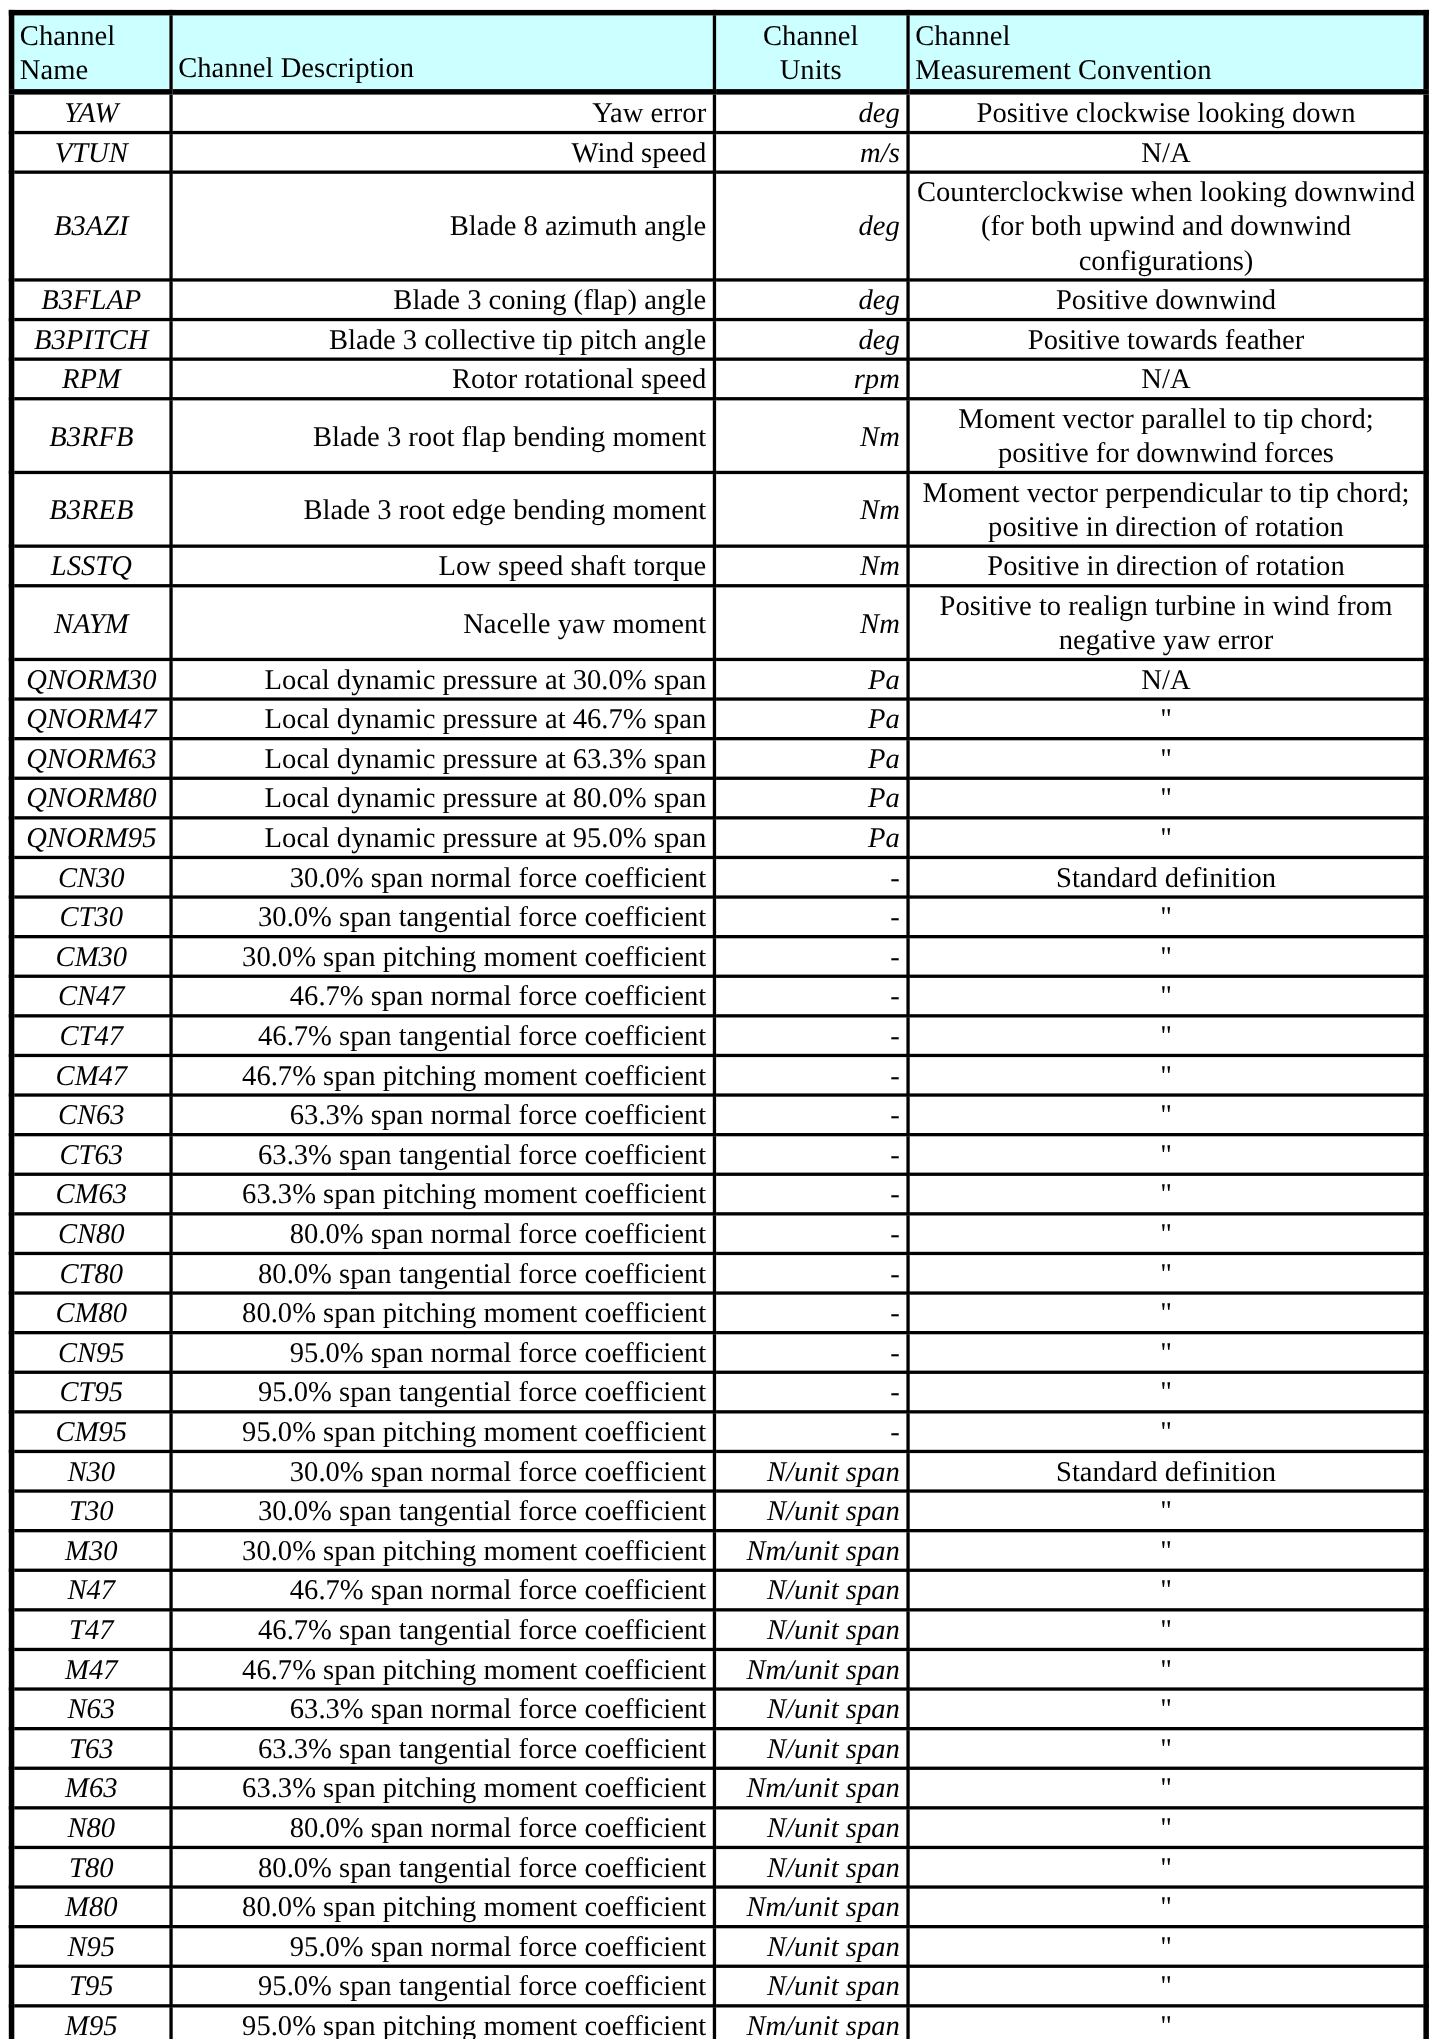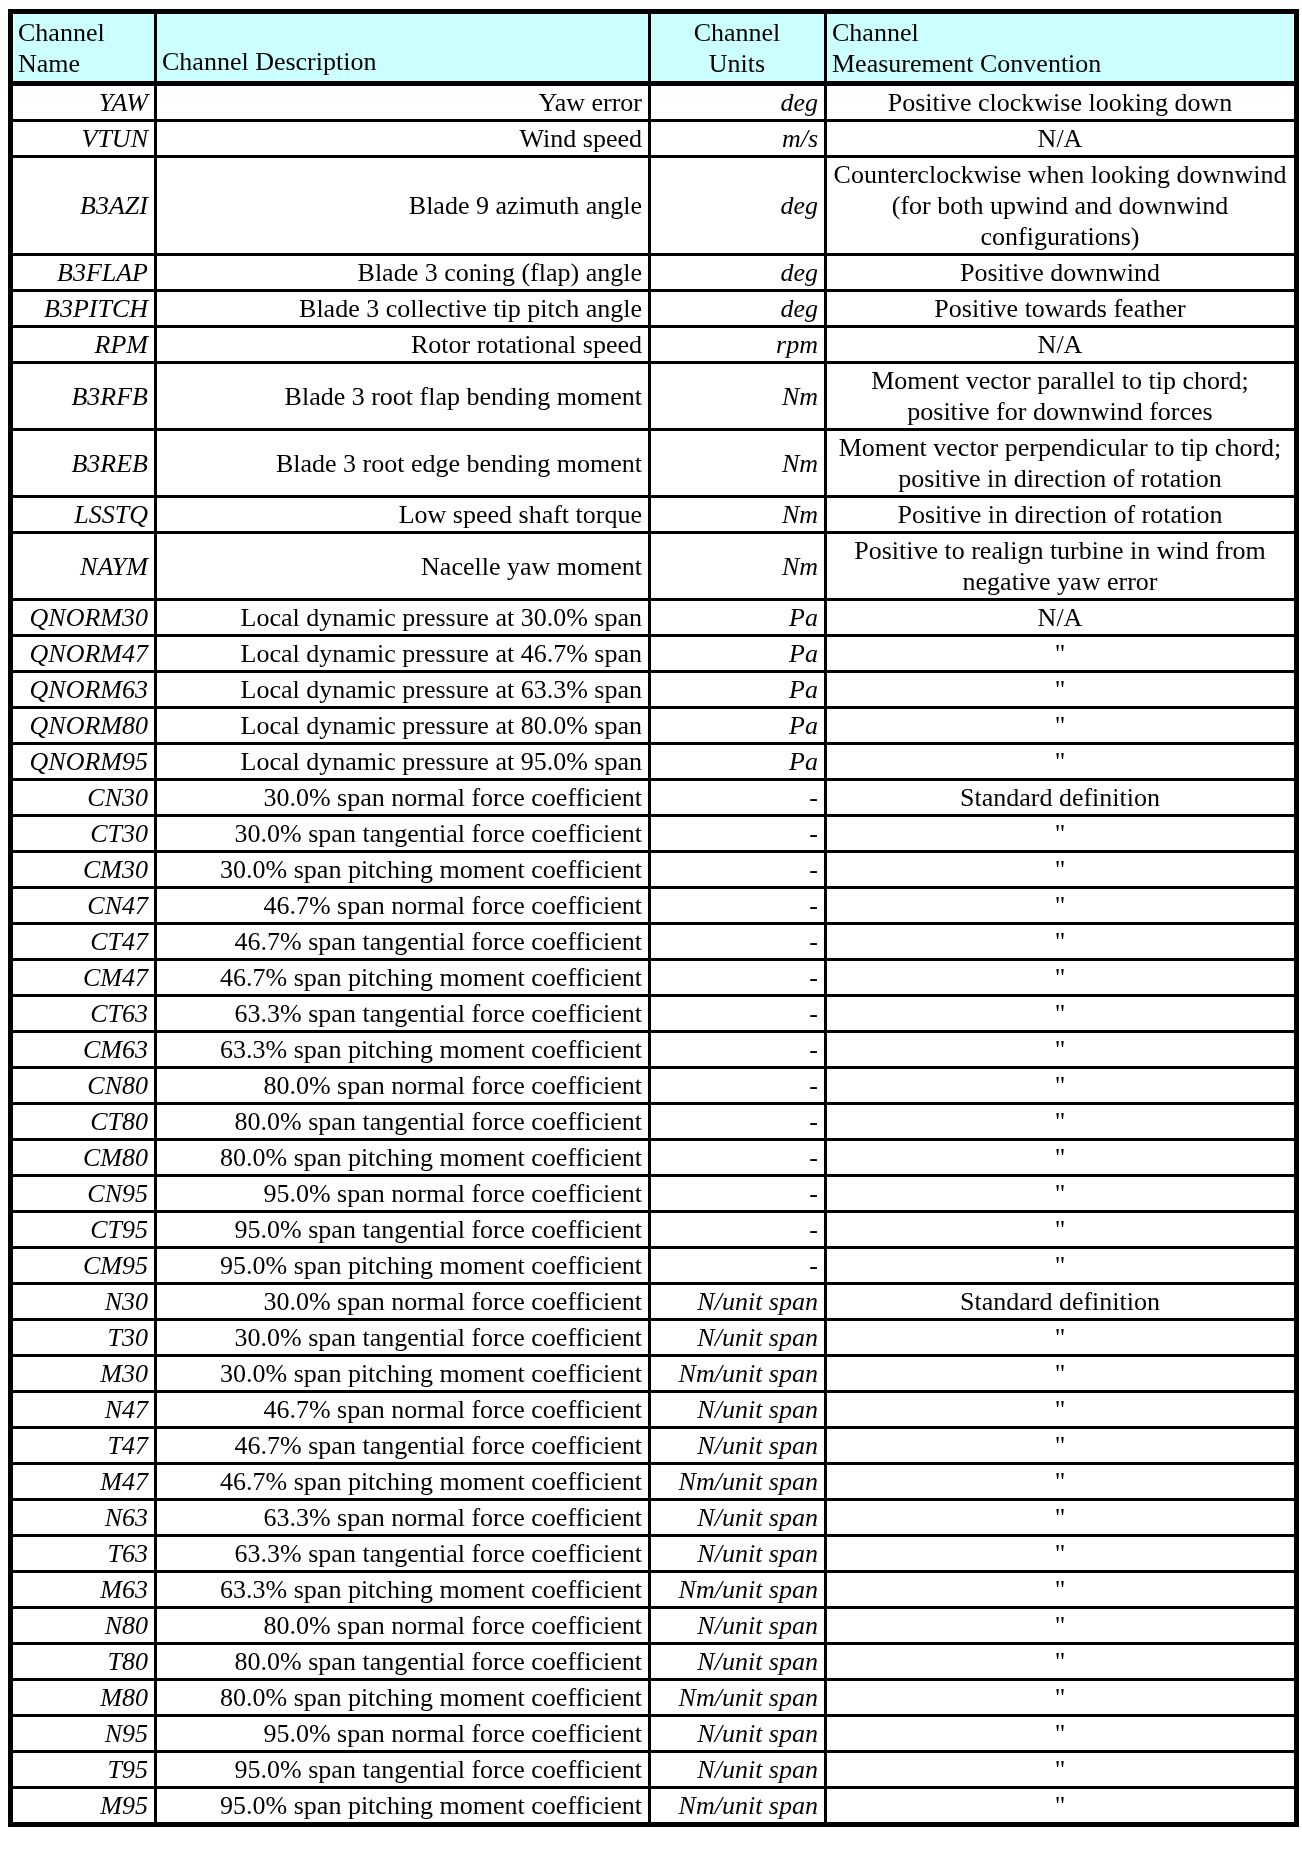--- a/index.html
+++ b/index.html
@@ -55,7 +55,7 @@
   }
   td.c-name {
     font-style: italic;
-    text-align: right;
+    text-align: center;
   }
   td.c-desc {
     text-align: right;

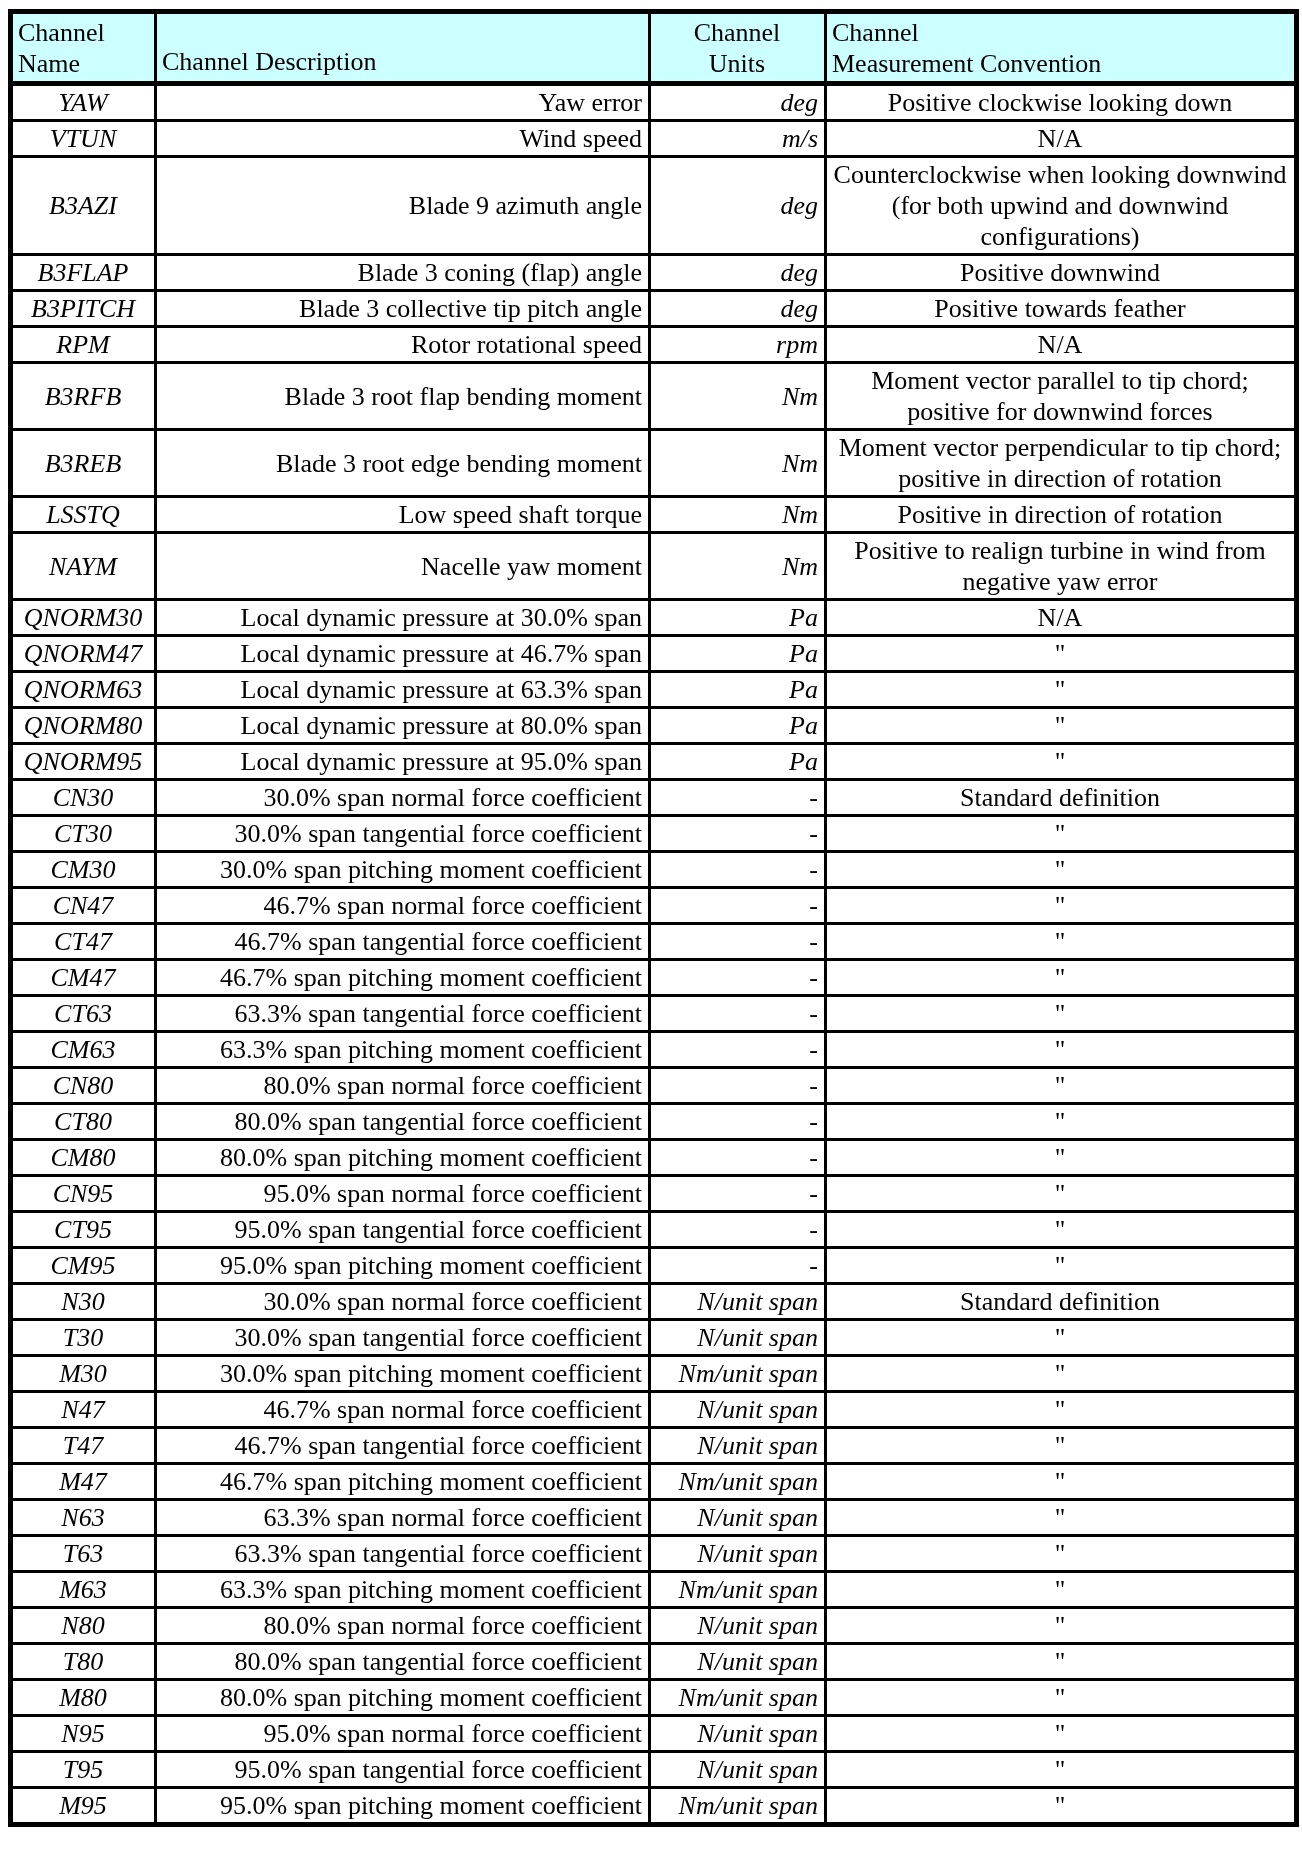--- a/index.html
+++ b/index.html
@@ -105,7 +105,7 @@
   </tr>
         <tr>
     <td class="c-name">B3AZI</td>
-    <td class="c-desc">Blade 9 azimuth angle</td>
+    <td class="c-desc">Blade 8 azimuth angle</td>
     <td class="c-units">deg</td>
     <td class="c-conv">Counterclockwise when looking downwind (for both upwind and downwind configurations)</td>
   </tr>

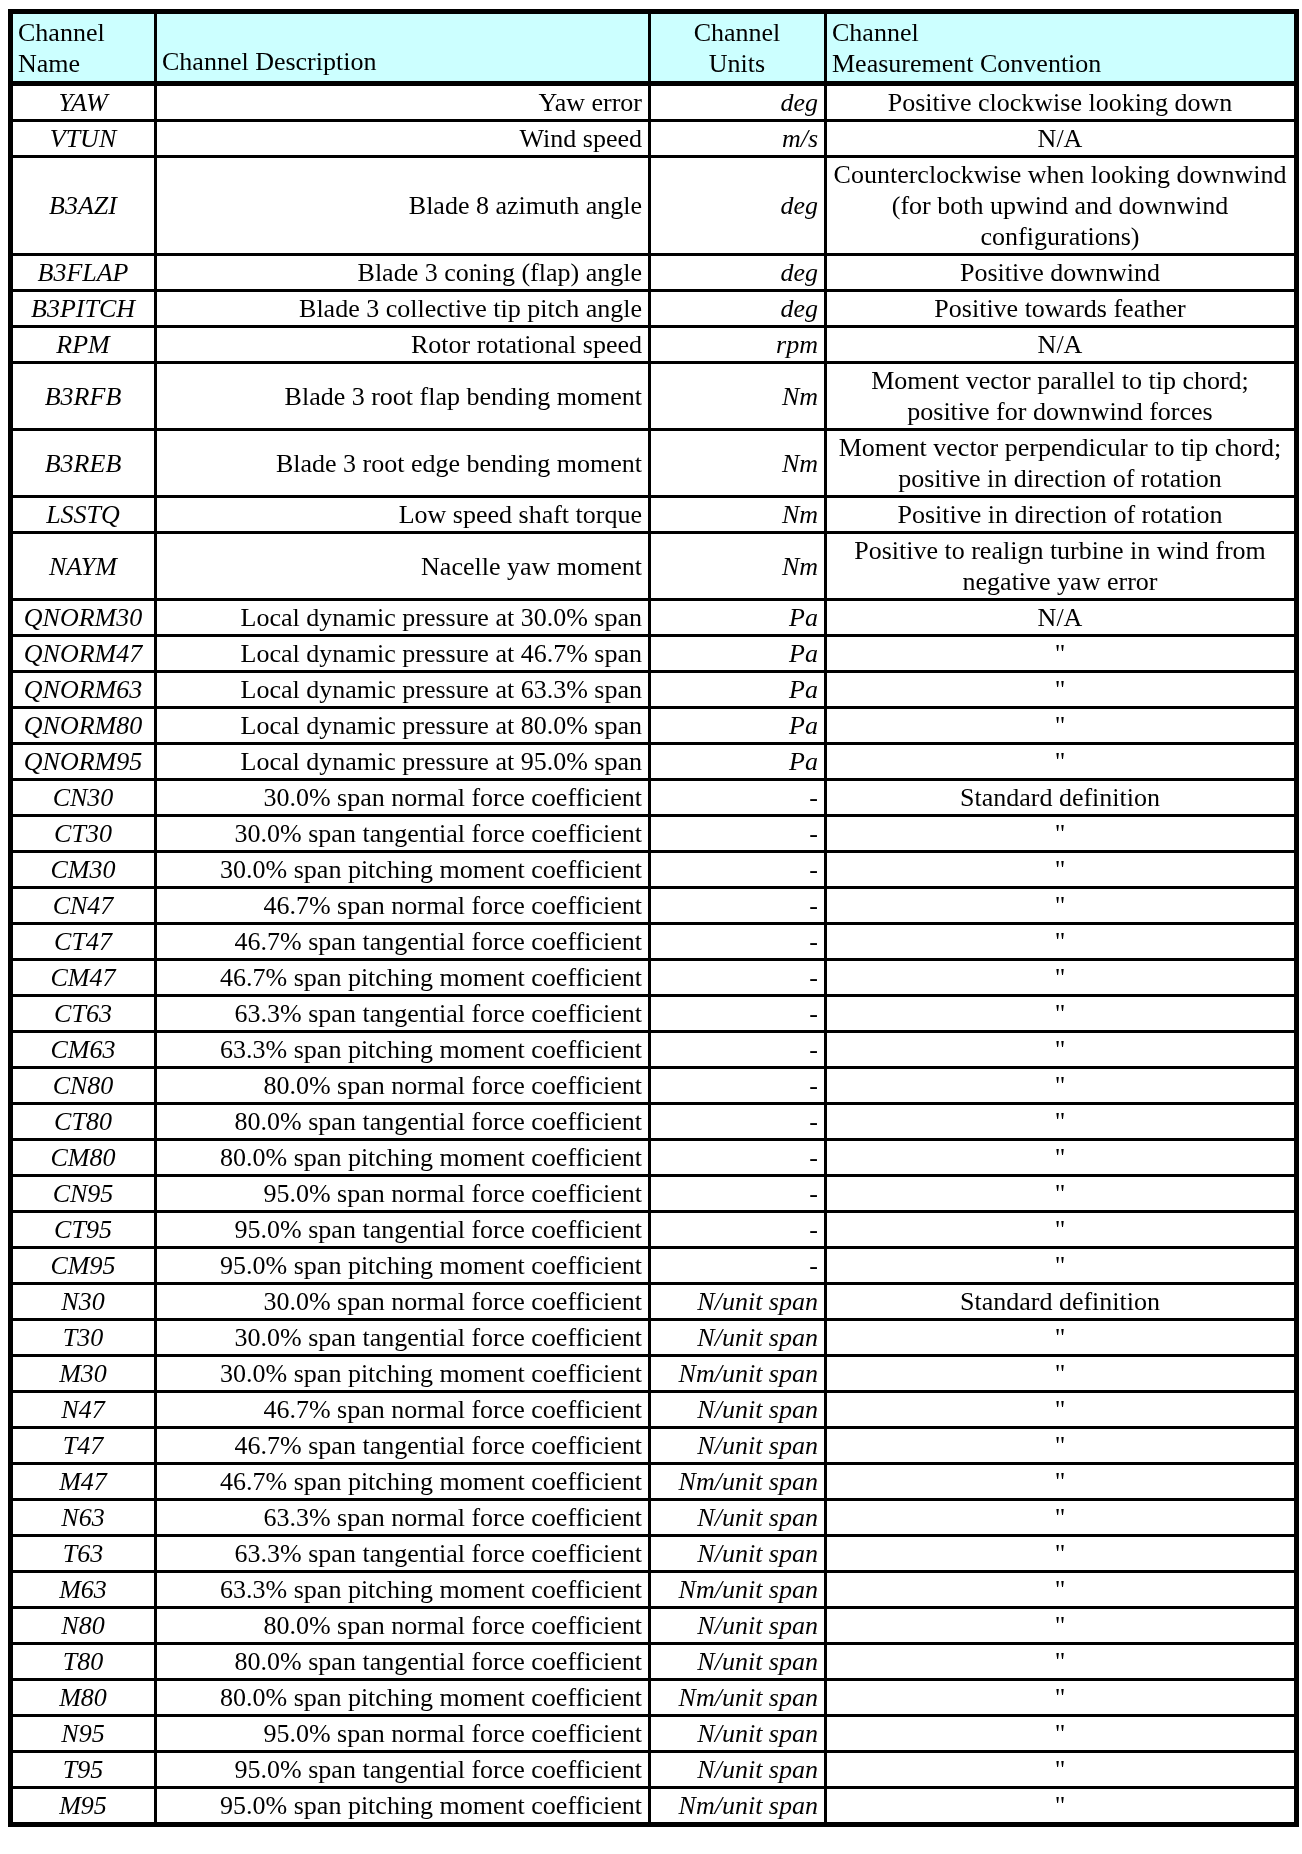--- a/index.html
+++ b/index.html
@@ -218,6 +218,12 @@
     <td class="c-conv">"</td>
   </tr>
         <tr>
+    <td class="c-name">CN63</td>
+    <td class="c-desc">63.3% span normal force coefficient</td>
+    <td class="c-units">-</td>
+    <td class="c-conv">"</td>
+  </tr>
+        <tr>
     <td class="c-name">CT63</td>
     <td class="c-desc">63.3% span tangential force coefficient</td>
     <td class="c-units">-</td>

